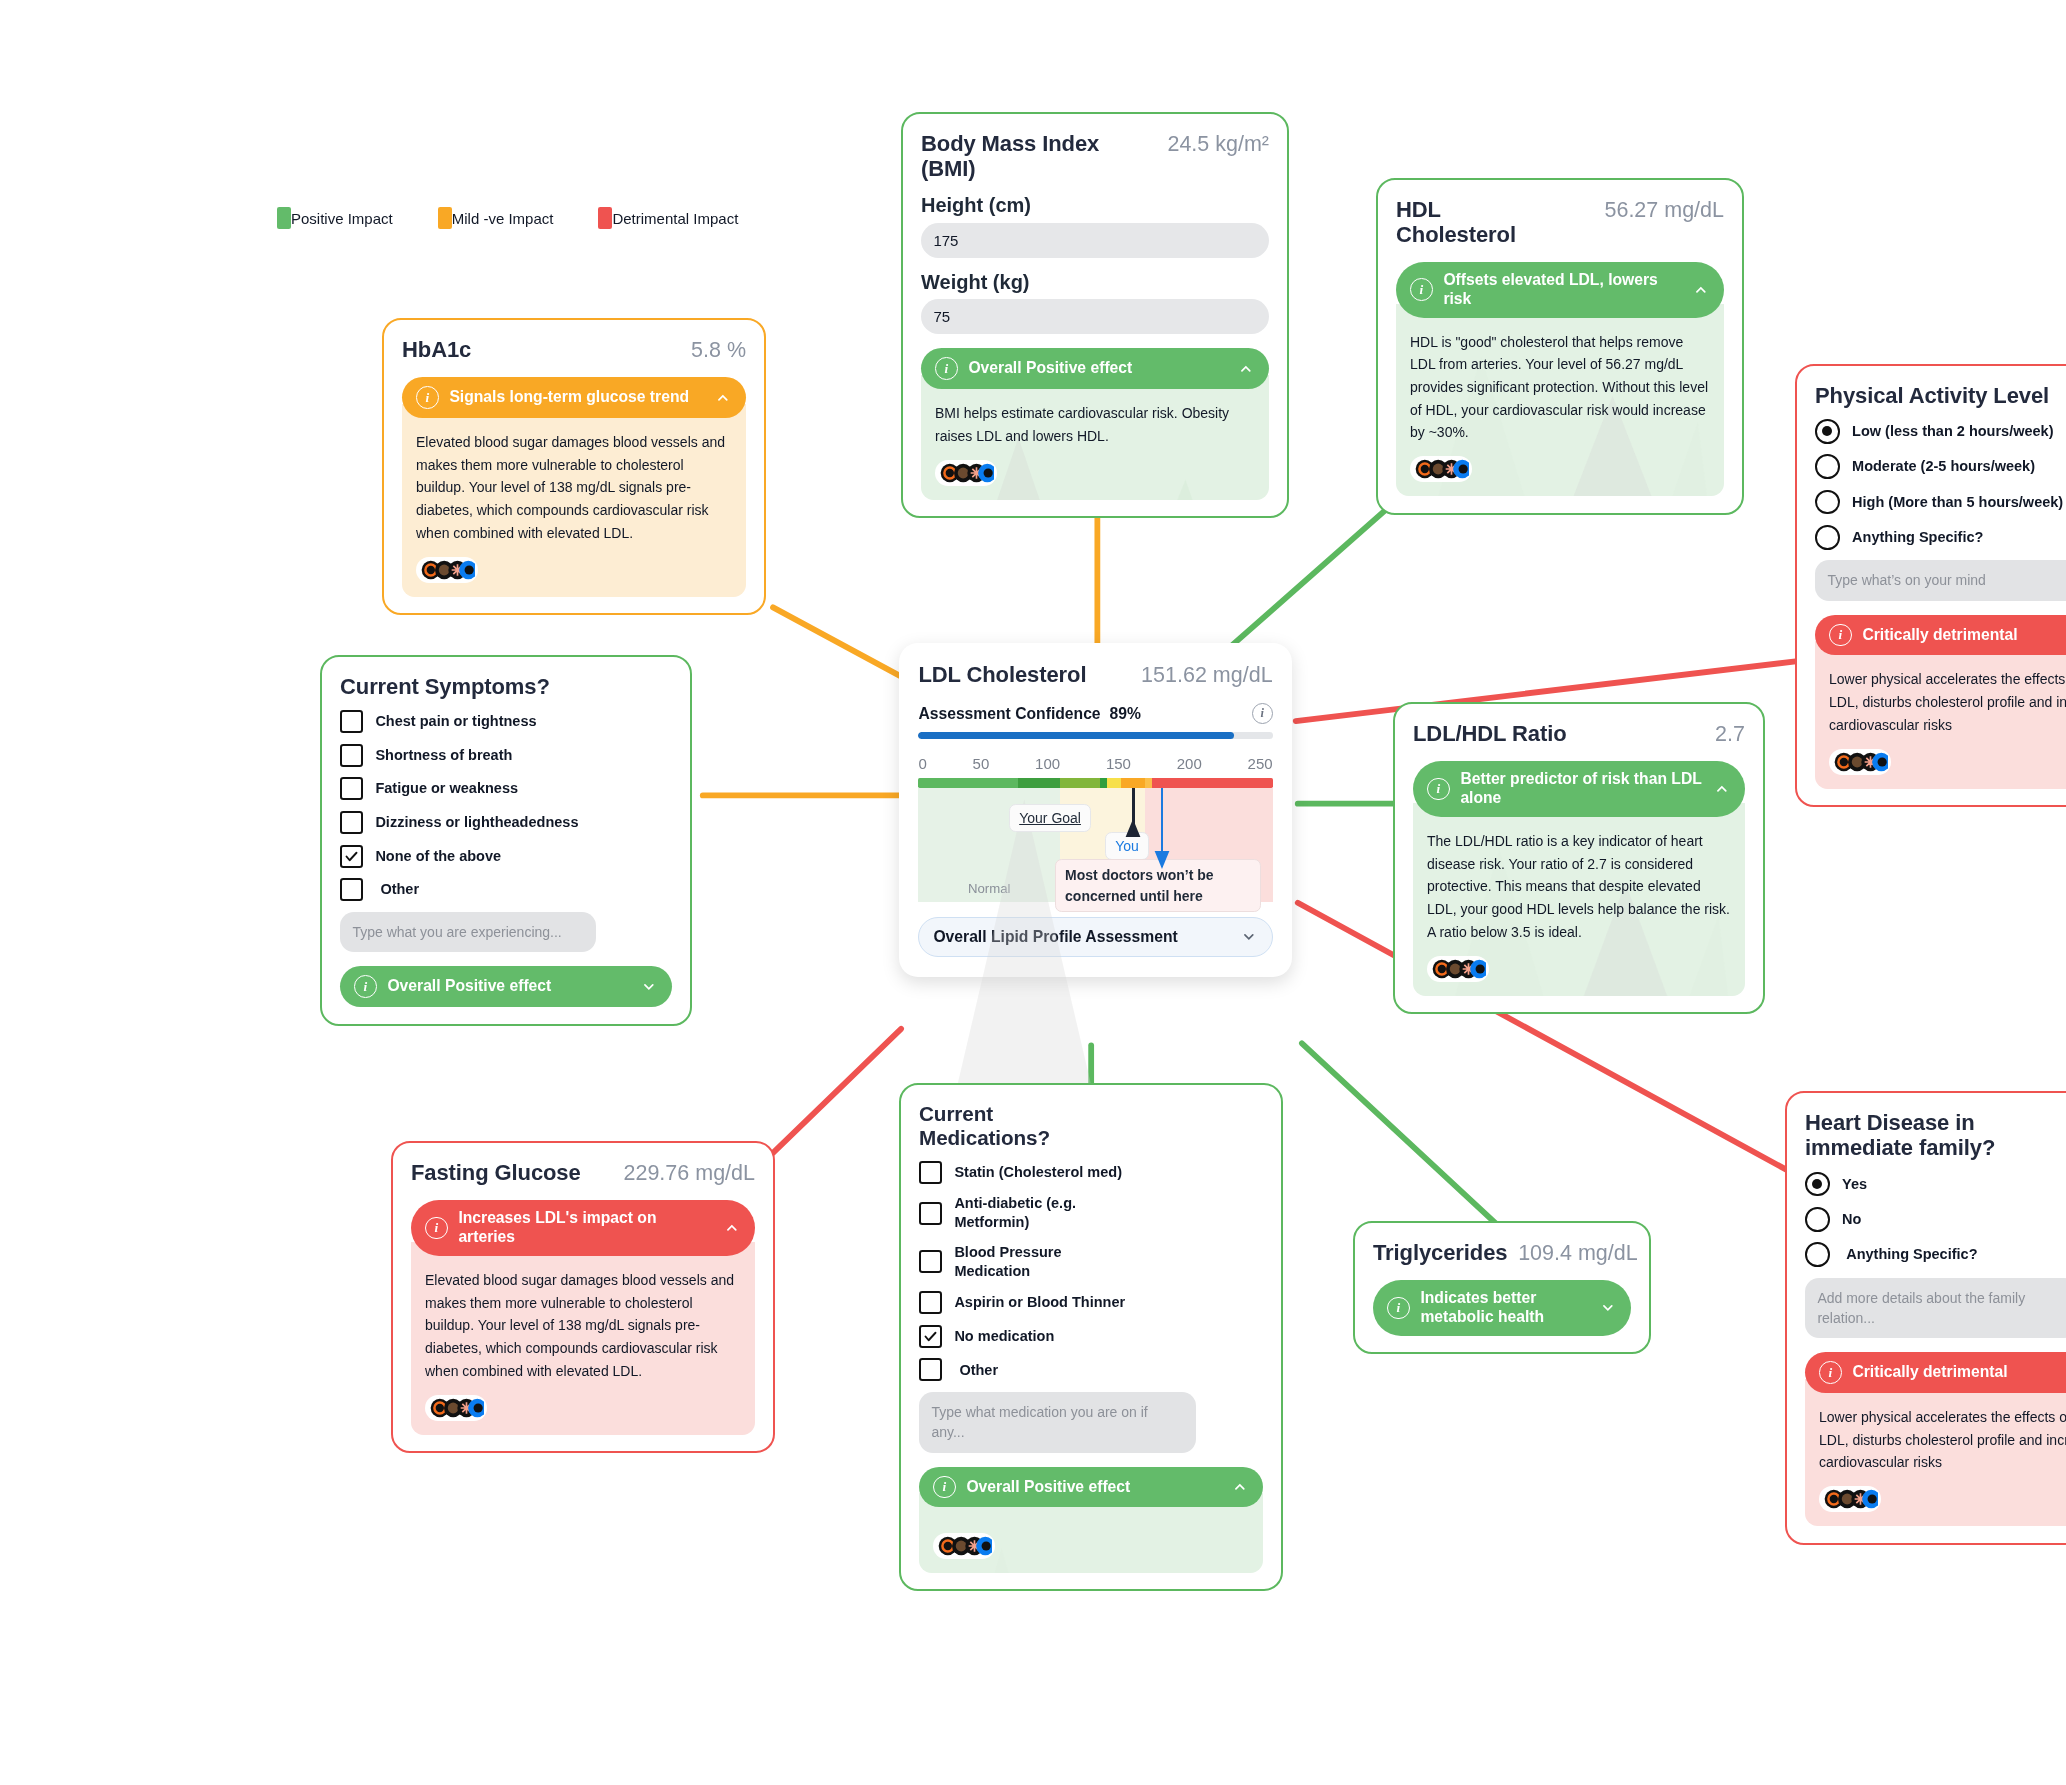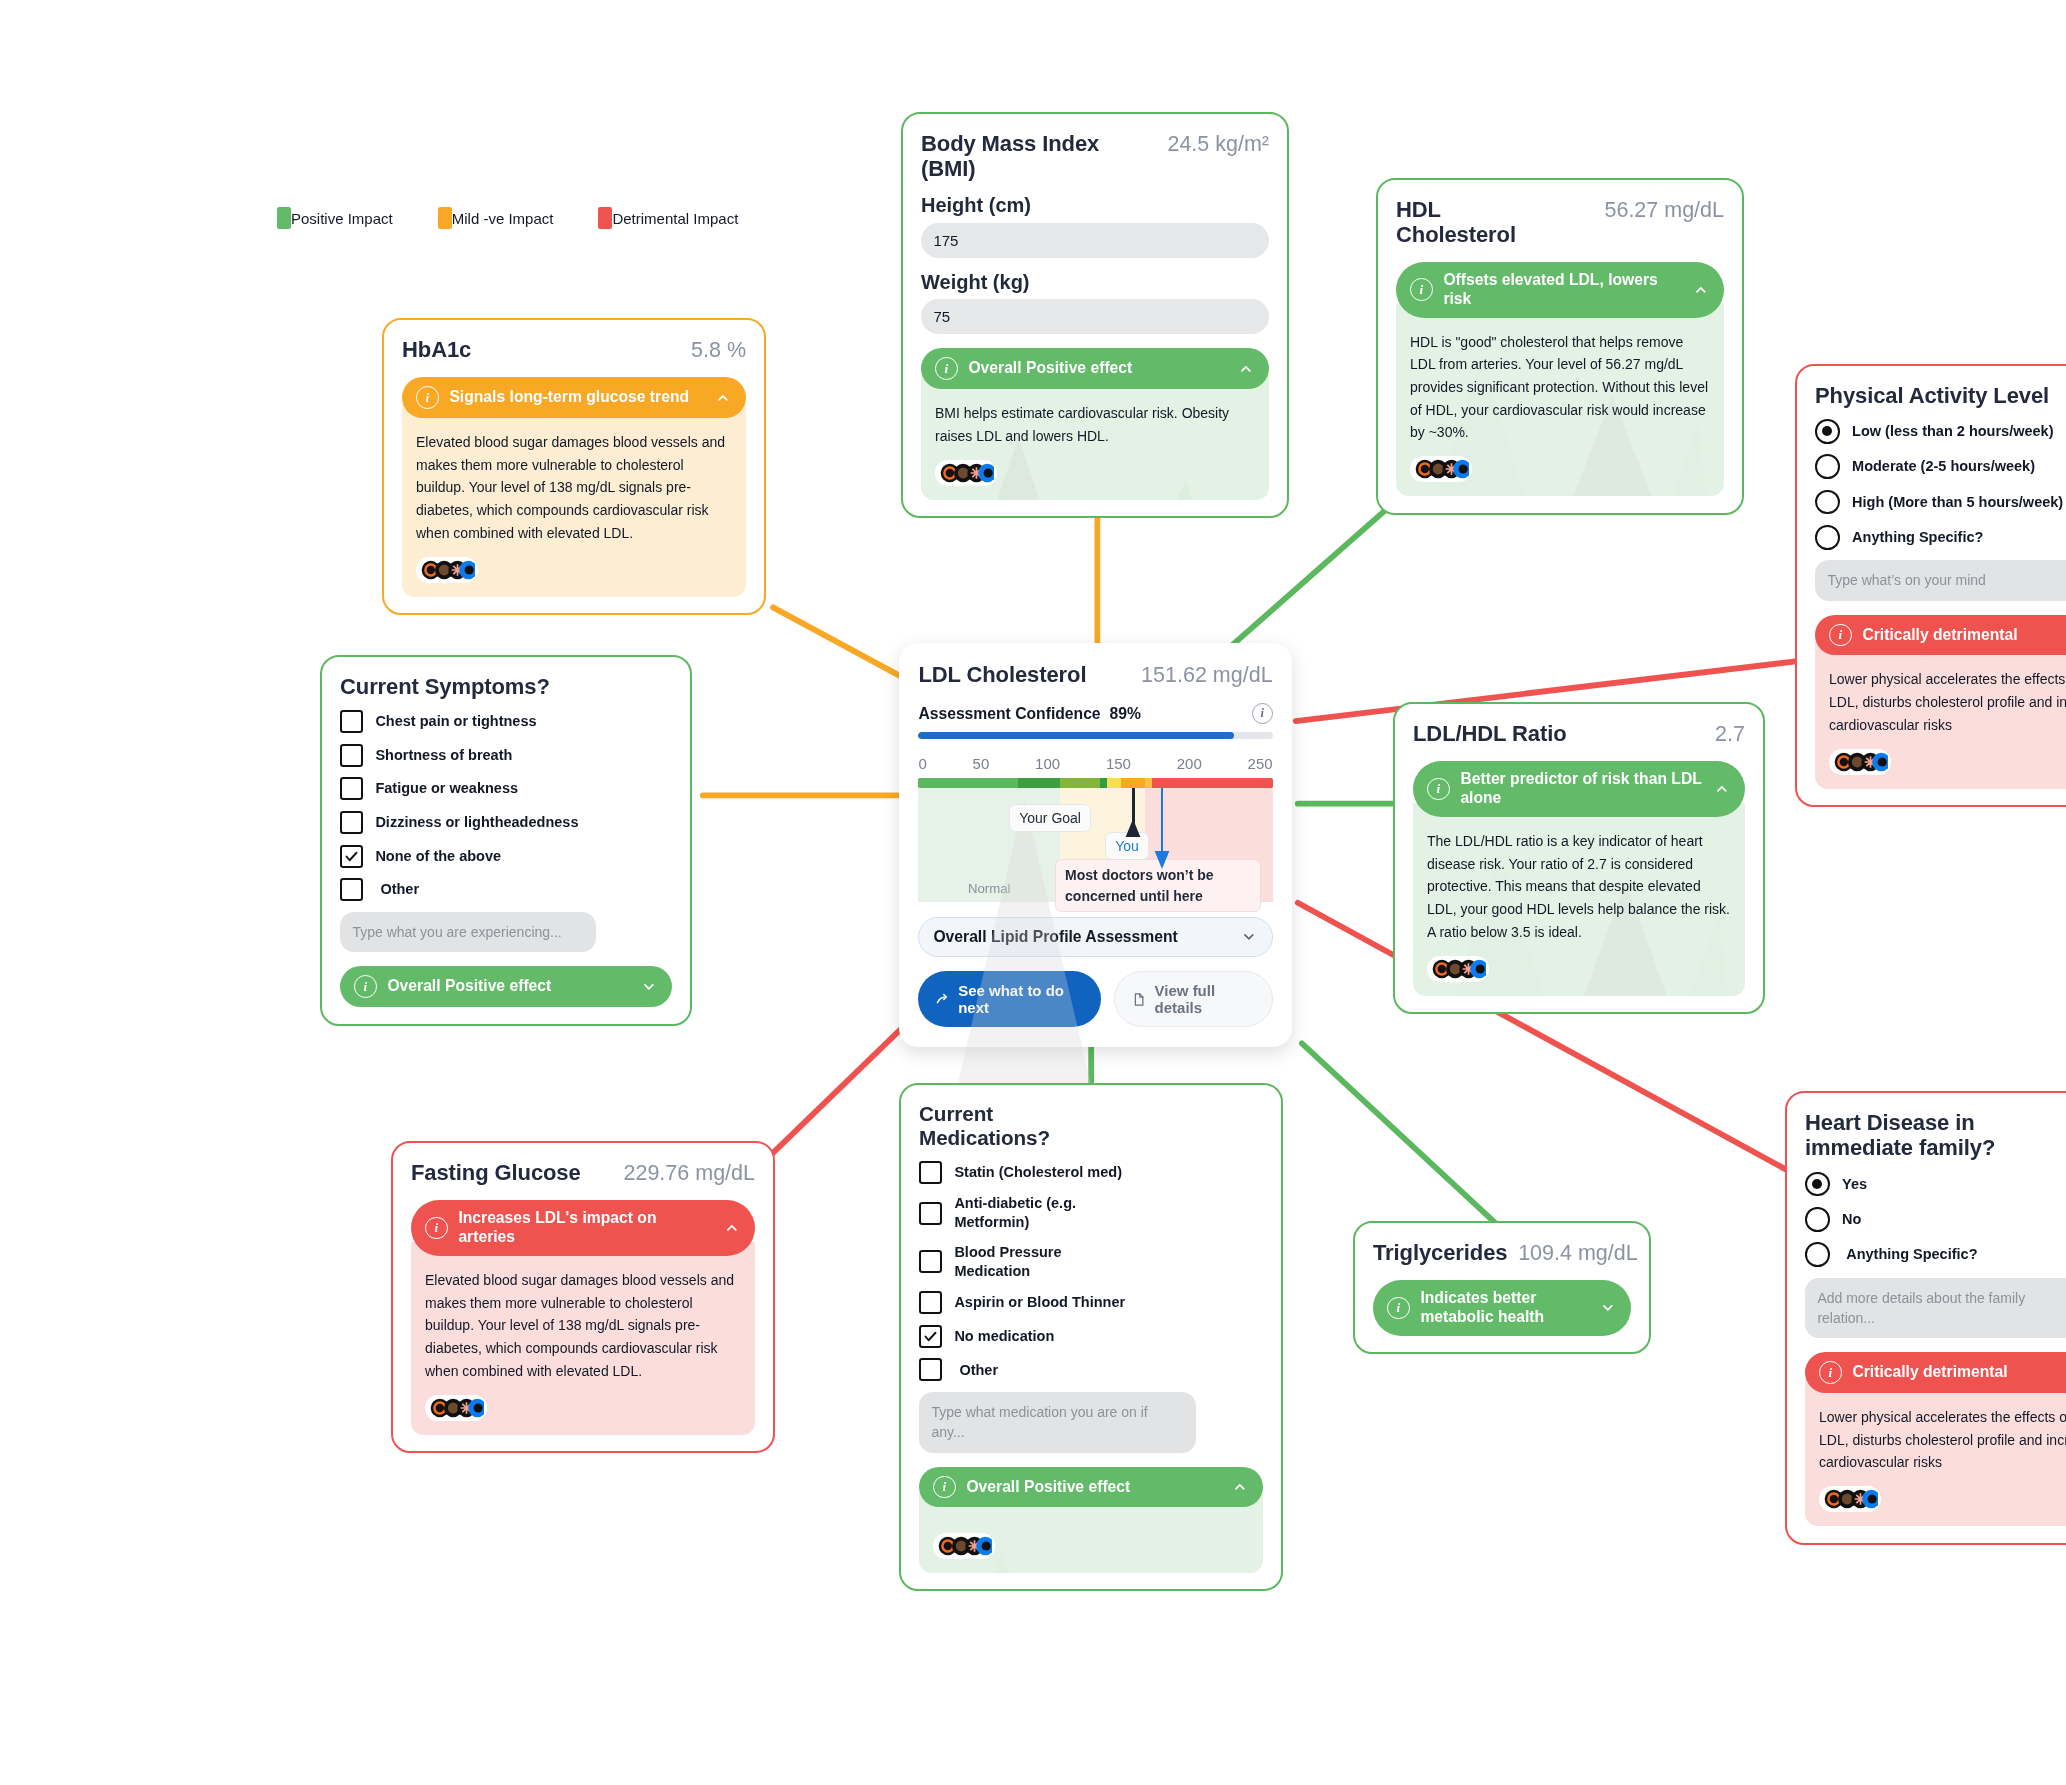--- a/index.html
+++ b/index.html
@@ -407,7 +407,7 @@
     <svg class="gmtn" viewBox="0 0 100 100" preserveAspectRatio="none">
           <polygon points="8,100 30,6 52,100" fill="#d6d6d6" opacity=".6"></polygon>
         </svg>
-    <div class="tip" id="tipgoal" style="left: calc(60.648% - 124px); top: 26px;">Your Goal</div>
+    <div class="tip" id="tipgoal" style="left: calc(60.648% - 124px); top: 26px; text-decoration: underline;">Your Goal</div>
     <div class="tip blue" id="tipyou" style="left: calc(60.648% - 28px); top: 54px;">You</div>
     <div class="tip wrap" id="tipdoc" style="left: calc(68.8% - 107px); top: 81px; font-weight: bold;">Most doctors won’t be concerned until here</div>
     <div class="pin" id="pingoal" style="left: 60.648%;">

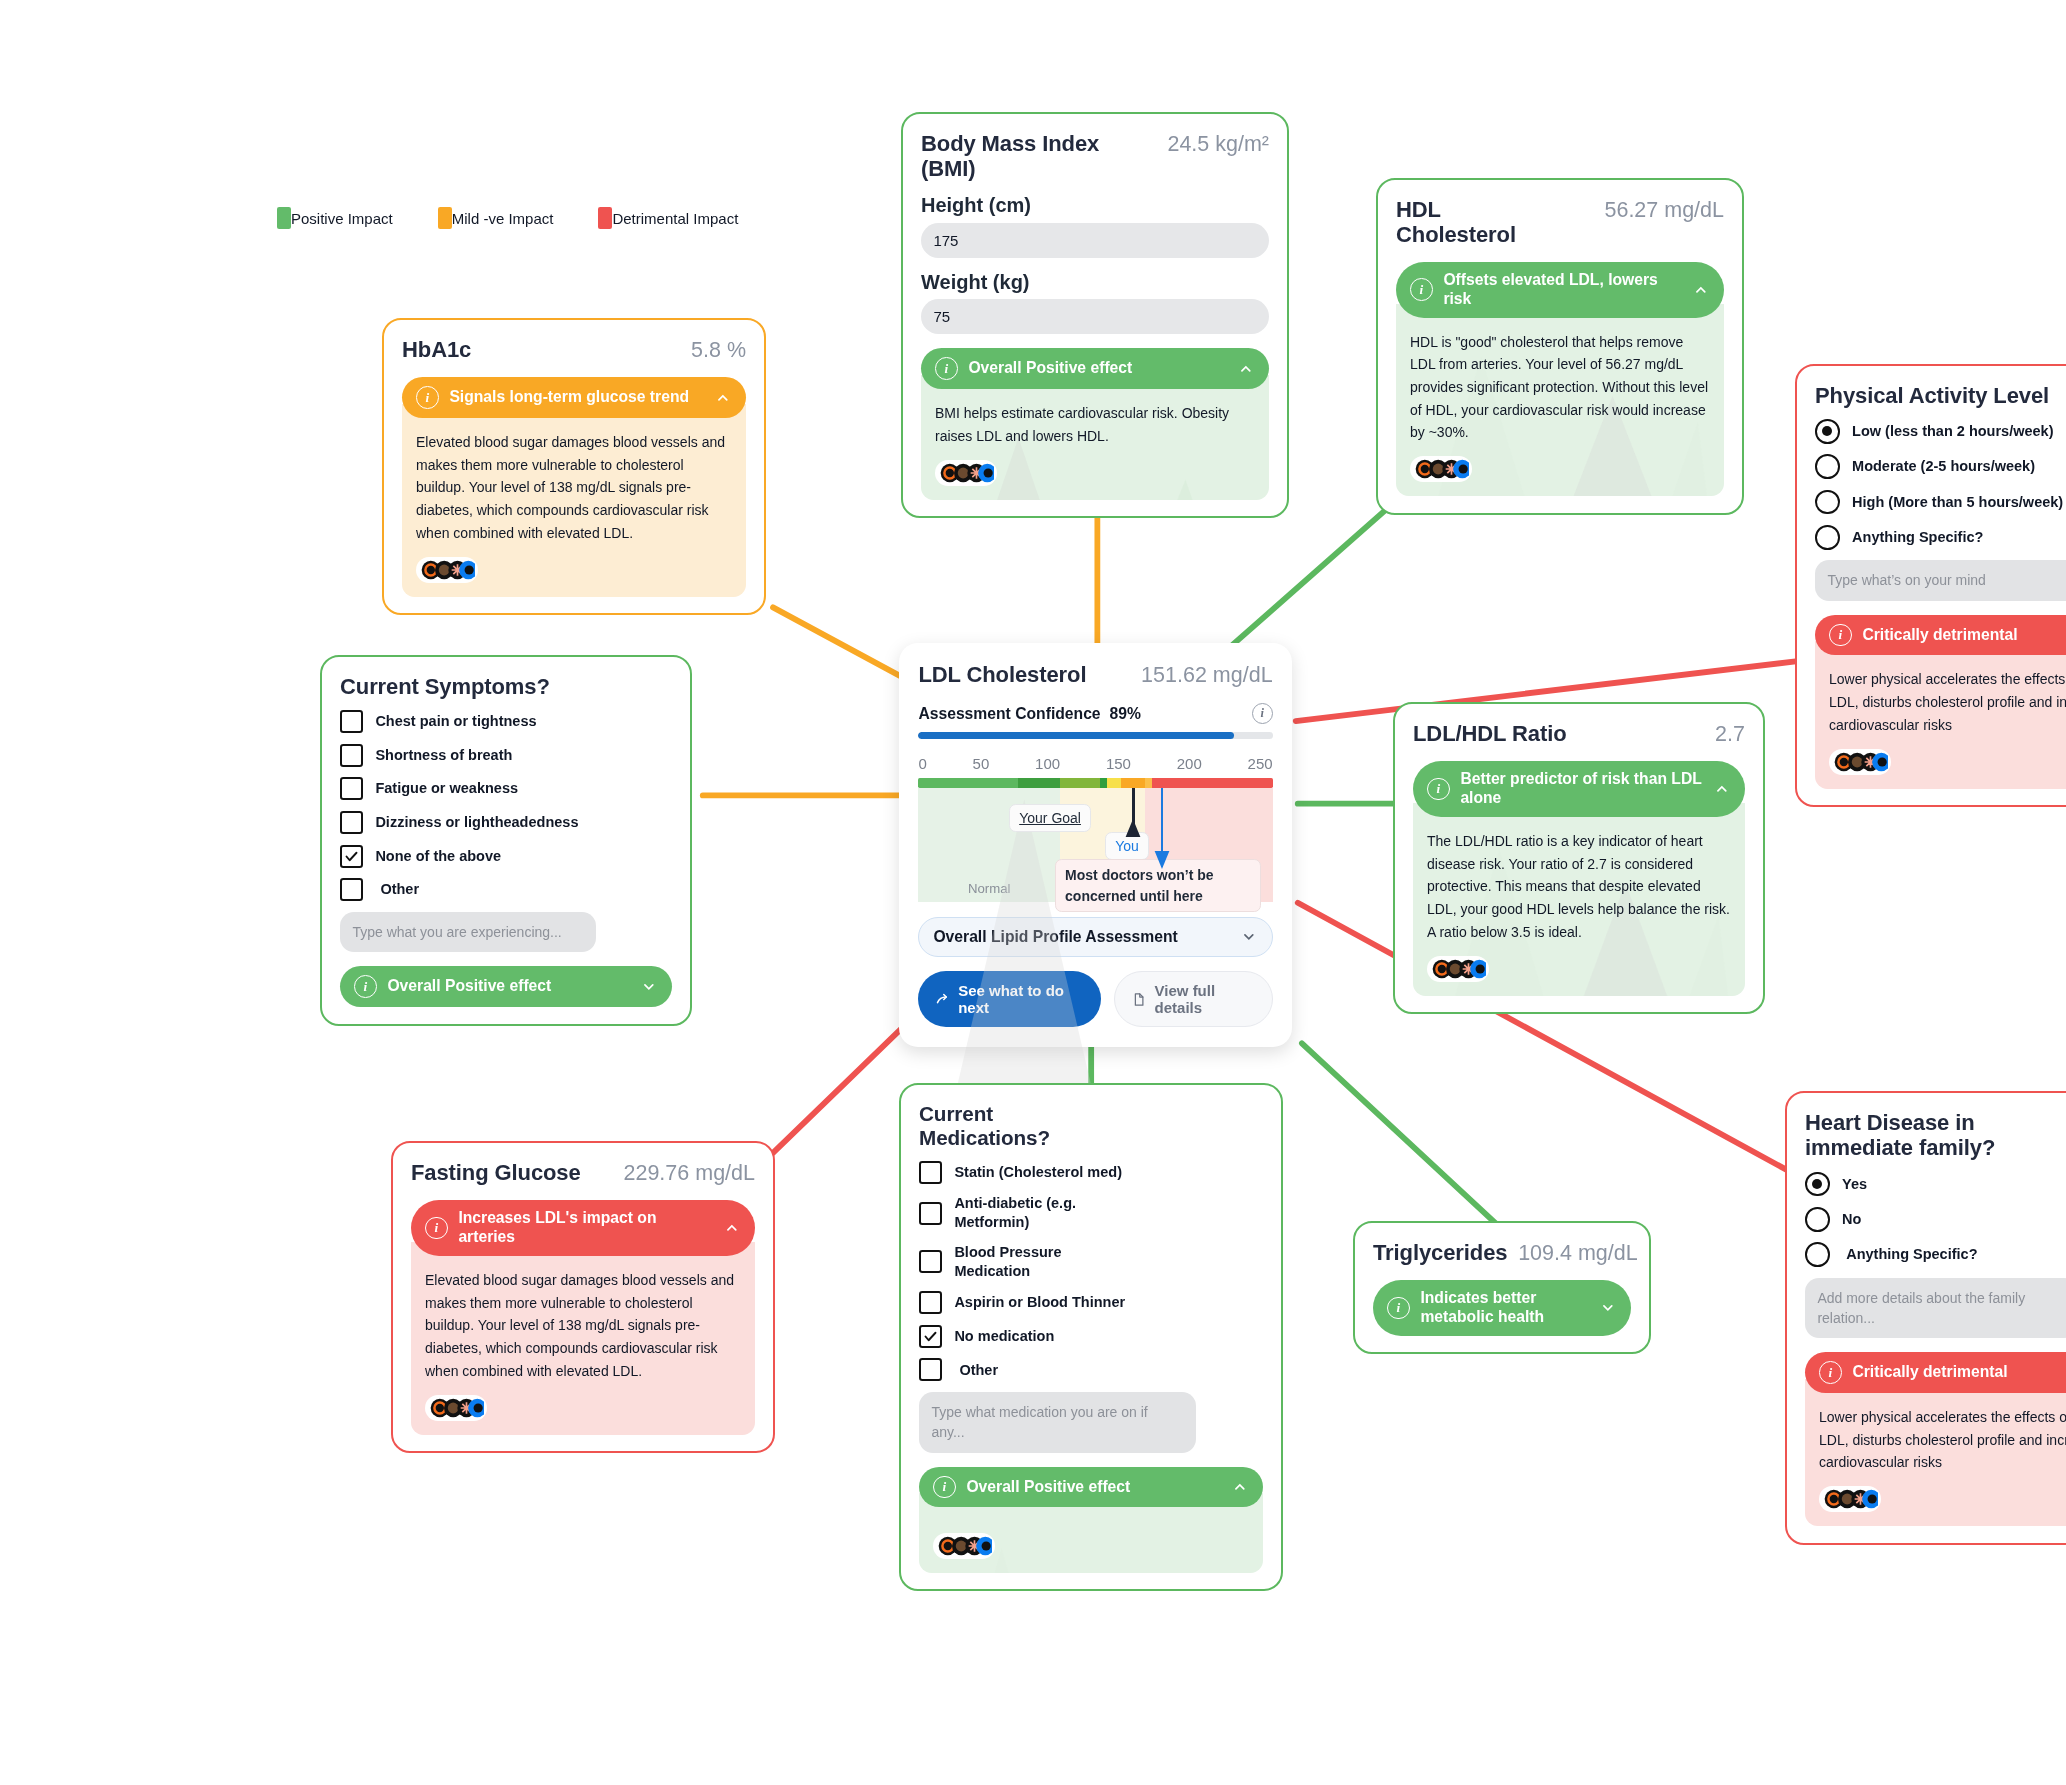--- a/index.html
+++ b/index.html
@@ -433,22 +433,6 @@
         </span>
   </div>
 
-  <div class="actions">
-    <div class="btn primary">
-      <svg viewBox="0 0 24 24" fill="none" stroke="#fff" stroke-width="2.4" stroke-linecap="round" stroke-linejoin="round">
-            <path d="M4 17c3-8 9-9 14-9"></path>
-            <path d="M14 4l4 4-4 4"></path>
-          </svg>
-      <span>See what to do next</span>
-    </div>
-    <div class="btn ghost">
-      <svg viewBox="0 0 24 24" fill="none" stroke="#6b7280" stroke-width="2" stroke-linecap="round" stroke-linejoin="round">
-            <path d="M7 3h7l5 5v13H7z"></path>
-            <path d="M14 3v5h5"></path>
-          </svg>
-      <span>View full details</span>
-    </div>
-  </div>
 </div>
 
 <div class="card green" id="c-ratio" style="left:1393px;top:702px;width:372px;">

